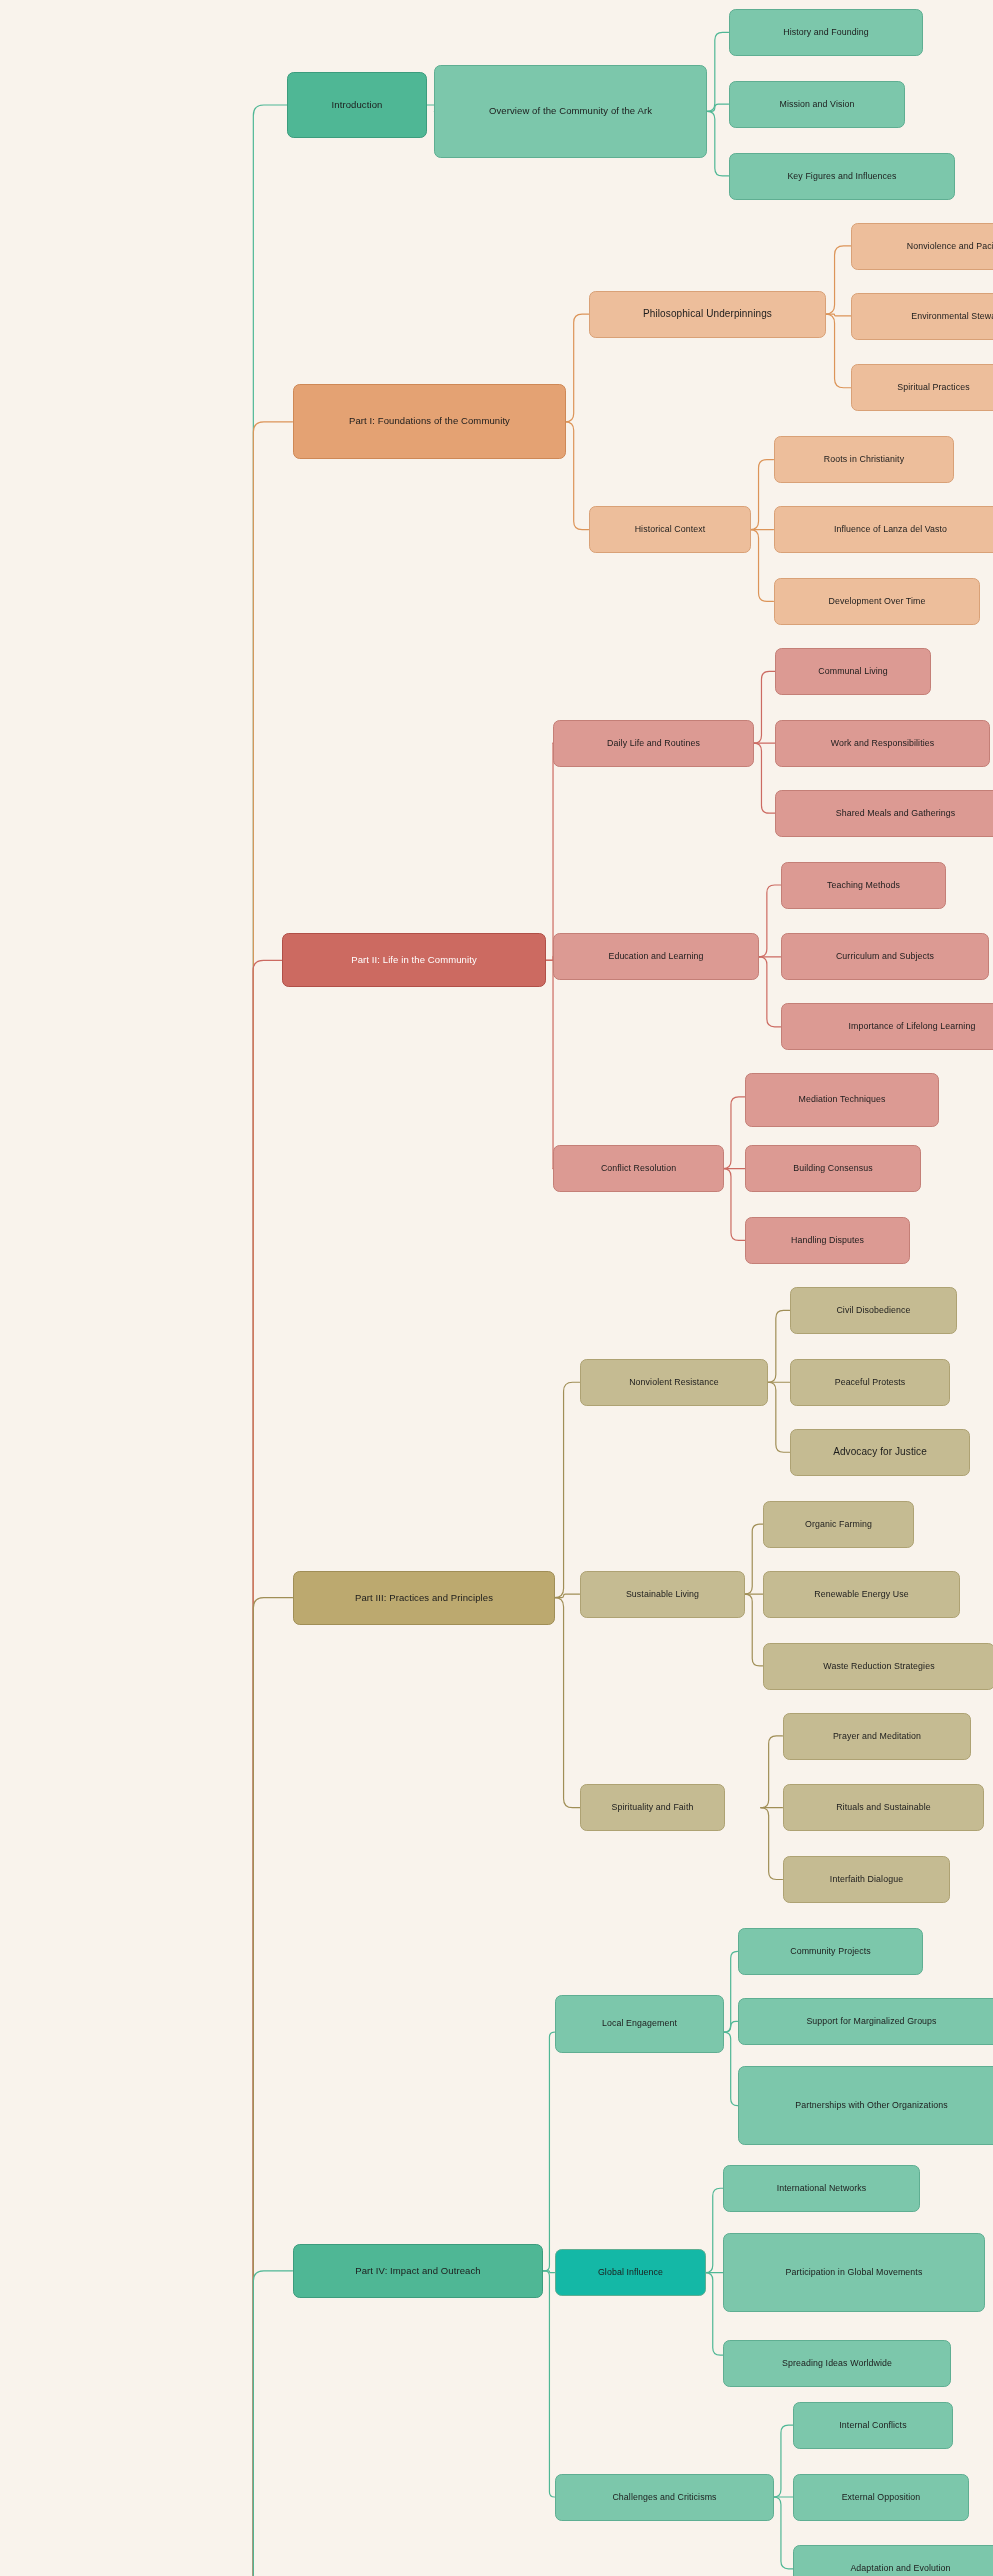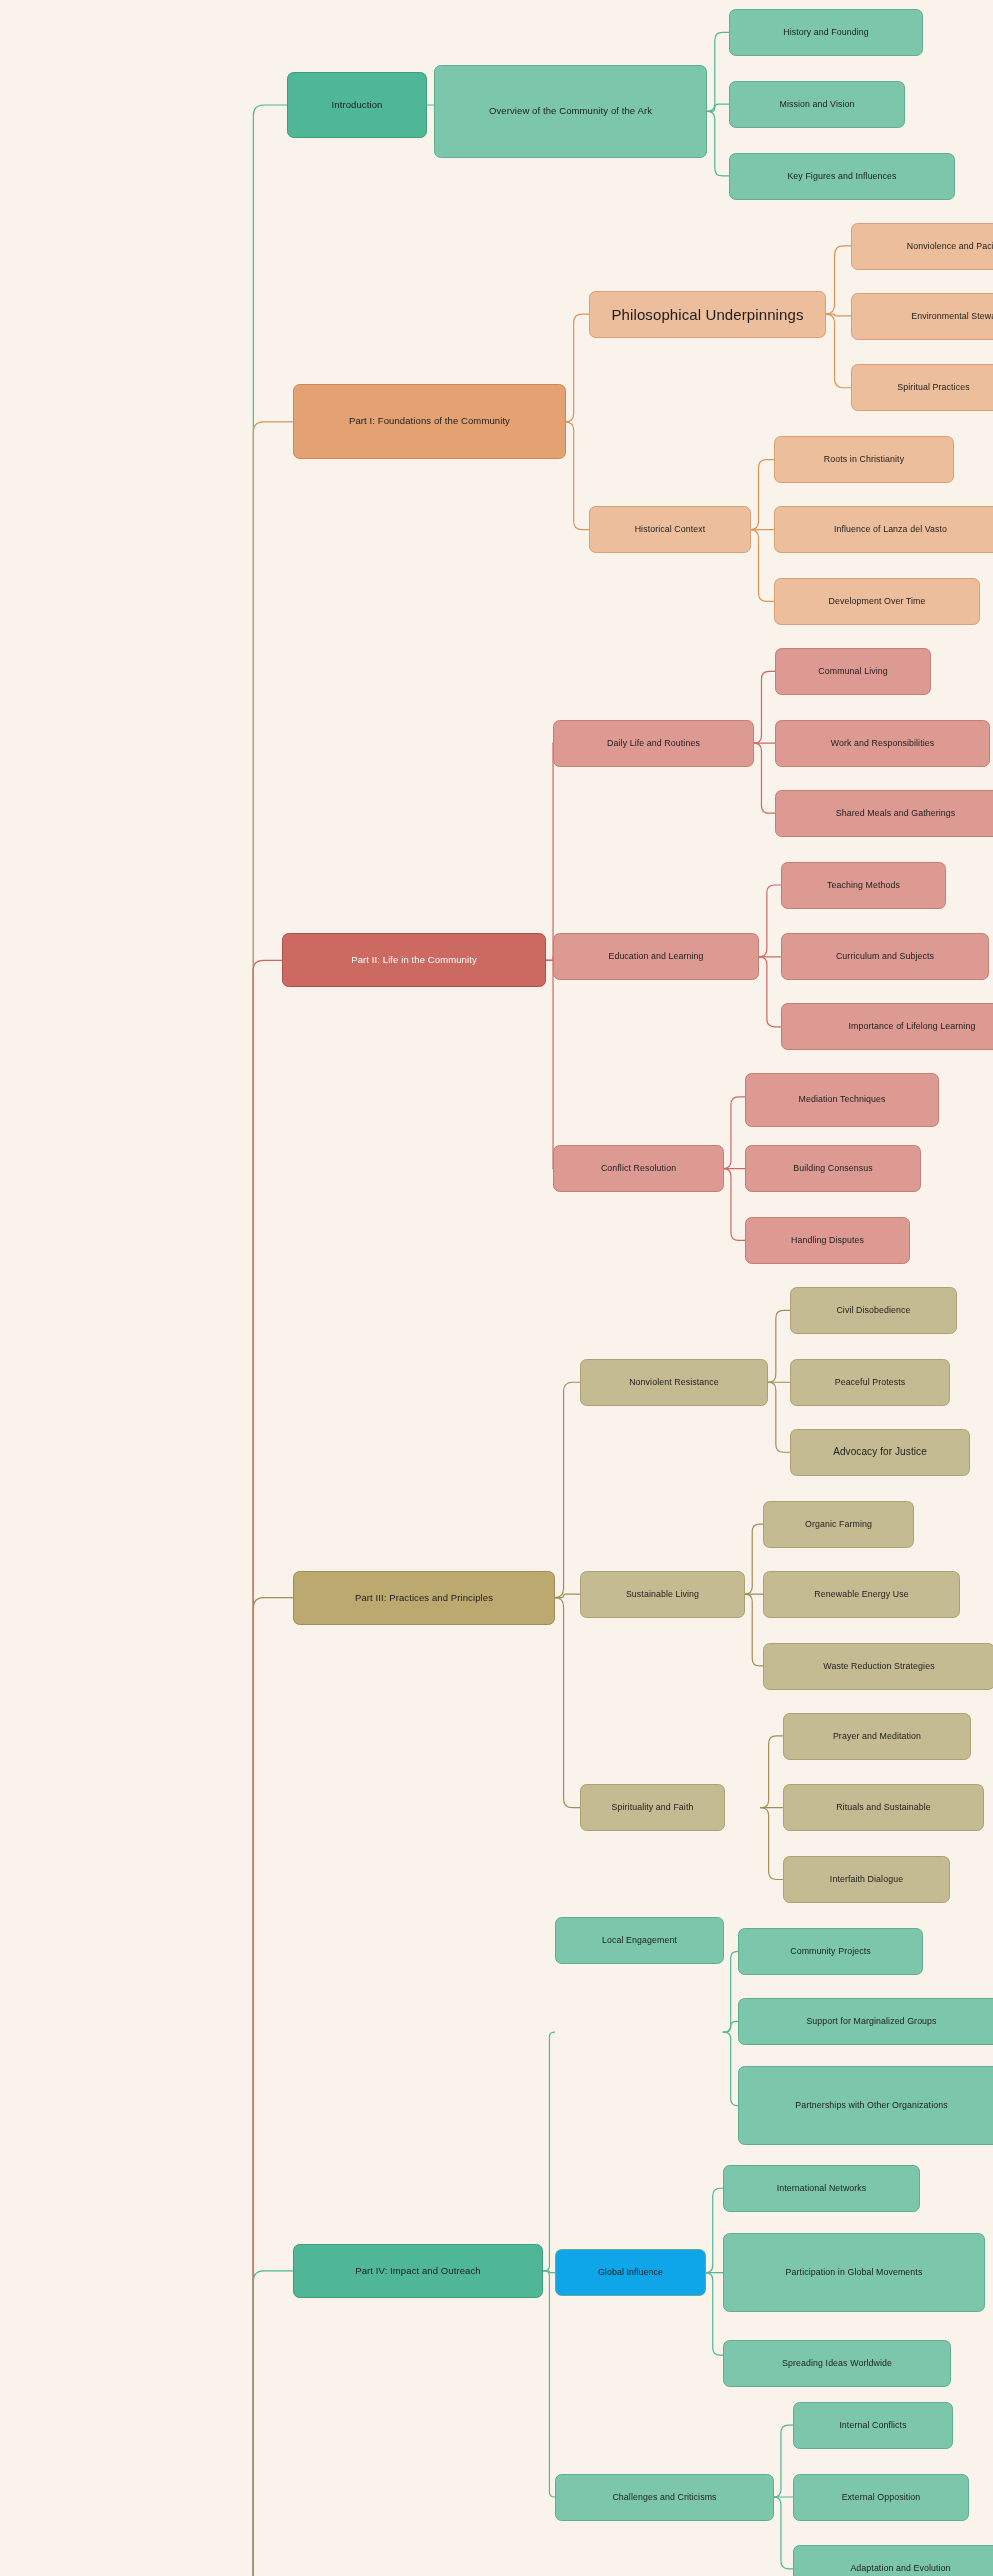--- a/index.html
+++ b/index.html
@@ -108,7 +108,7 @@
       <div class="node" style="left: 293px; top: 384px; width: 273px; height: 75px; background: rgb(228, 162, 115); border: 0.7px solid rgb(206, 136, 86); font-size: 9.5px;">
         <span>Part I: Foundations of the Community</span>
       </div>
-      <div class="node" style="left: 589px; top: 291px; width: 237px; height: 47px; background: rgb(237, 190, 155); border: 0.7px solid rgb(217, 161, 119); font-size: 15px;">
+      <div class="node" style="left: 589px; top: 291px; width: 237px; height: 47px; background: rgb(237, 190, 155); border: 0.7px solid rgb(217, 161, 119); font-size: 10px;">
         <span>Philosophical Underpinnings</span>
       </div>
       <div class="node" style="left: 851px; top: 223px; width: 215px; height: 47px; background: rgb(237, 190, 155); border: 0.7px solid rgb(217, 161, 119); font-size: 8.8px;">

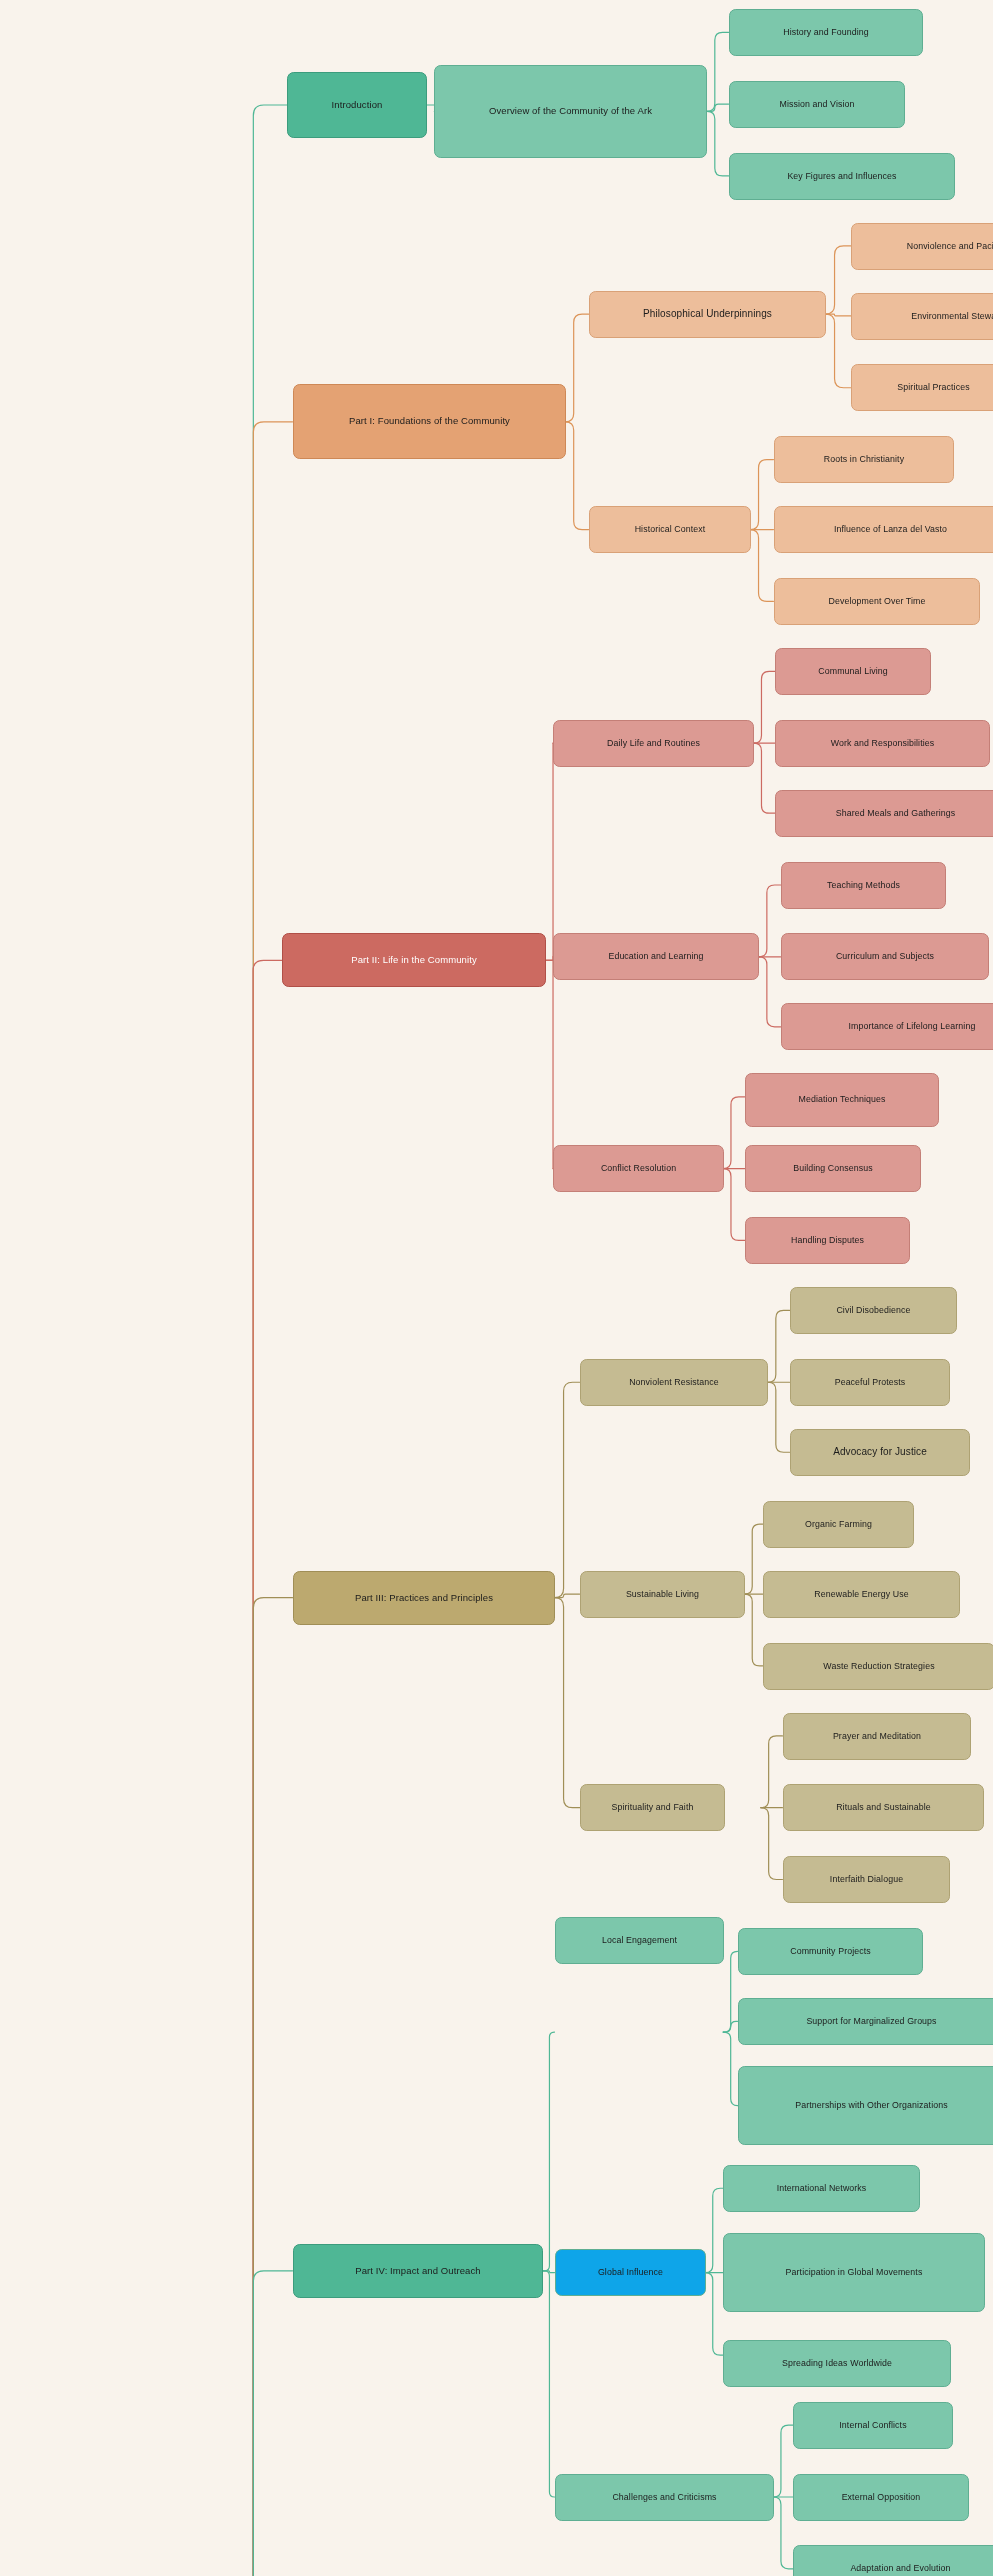--- a/index.html
+++ b/index.html
@@ -213,7 +213,7 @@
       <div class="node" style="left: 293px; top: 2244px; width: 250px; height: 54px; background: rgb(79, 183, 149); border: 0.7px solid rgb(60, 156, 125); font-size: 9.5px;">
         <span>Part IV: Impact and Outreach</span>
       </div>
-      <div class="node" style="left: 555px; top: 1917px; width: 169px; height: 47px; background: rgb(124, 199, 171); border: 0.7px solid rgb(95, 174, 146); font-size: 8.8px;">
+      <div class="node" style="left: 555px; top: 1995px; width: 169px; height: 58px; background: rgb(124, 199, 171); border: 0.7px solid rgb(95, 174, 146); font-size: 8.8px;">
         <span>Local Engagement</span>
       </div>
       <div class="node" style="left: 738px; top: 1928px; width: 185px; height: 47px; background: rgb(124, 199, 171); border: 0.7px solid rgb(95, 174, 146); font-size: 8.8px;">

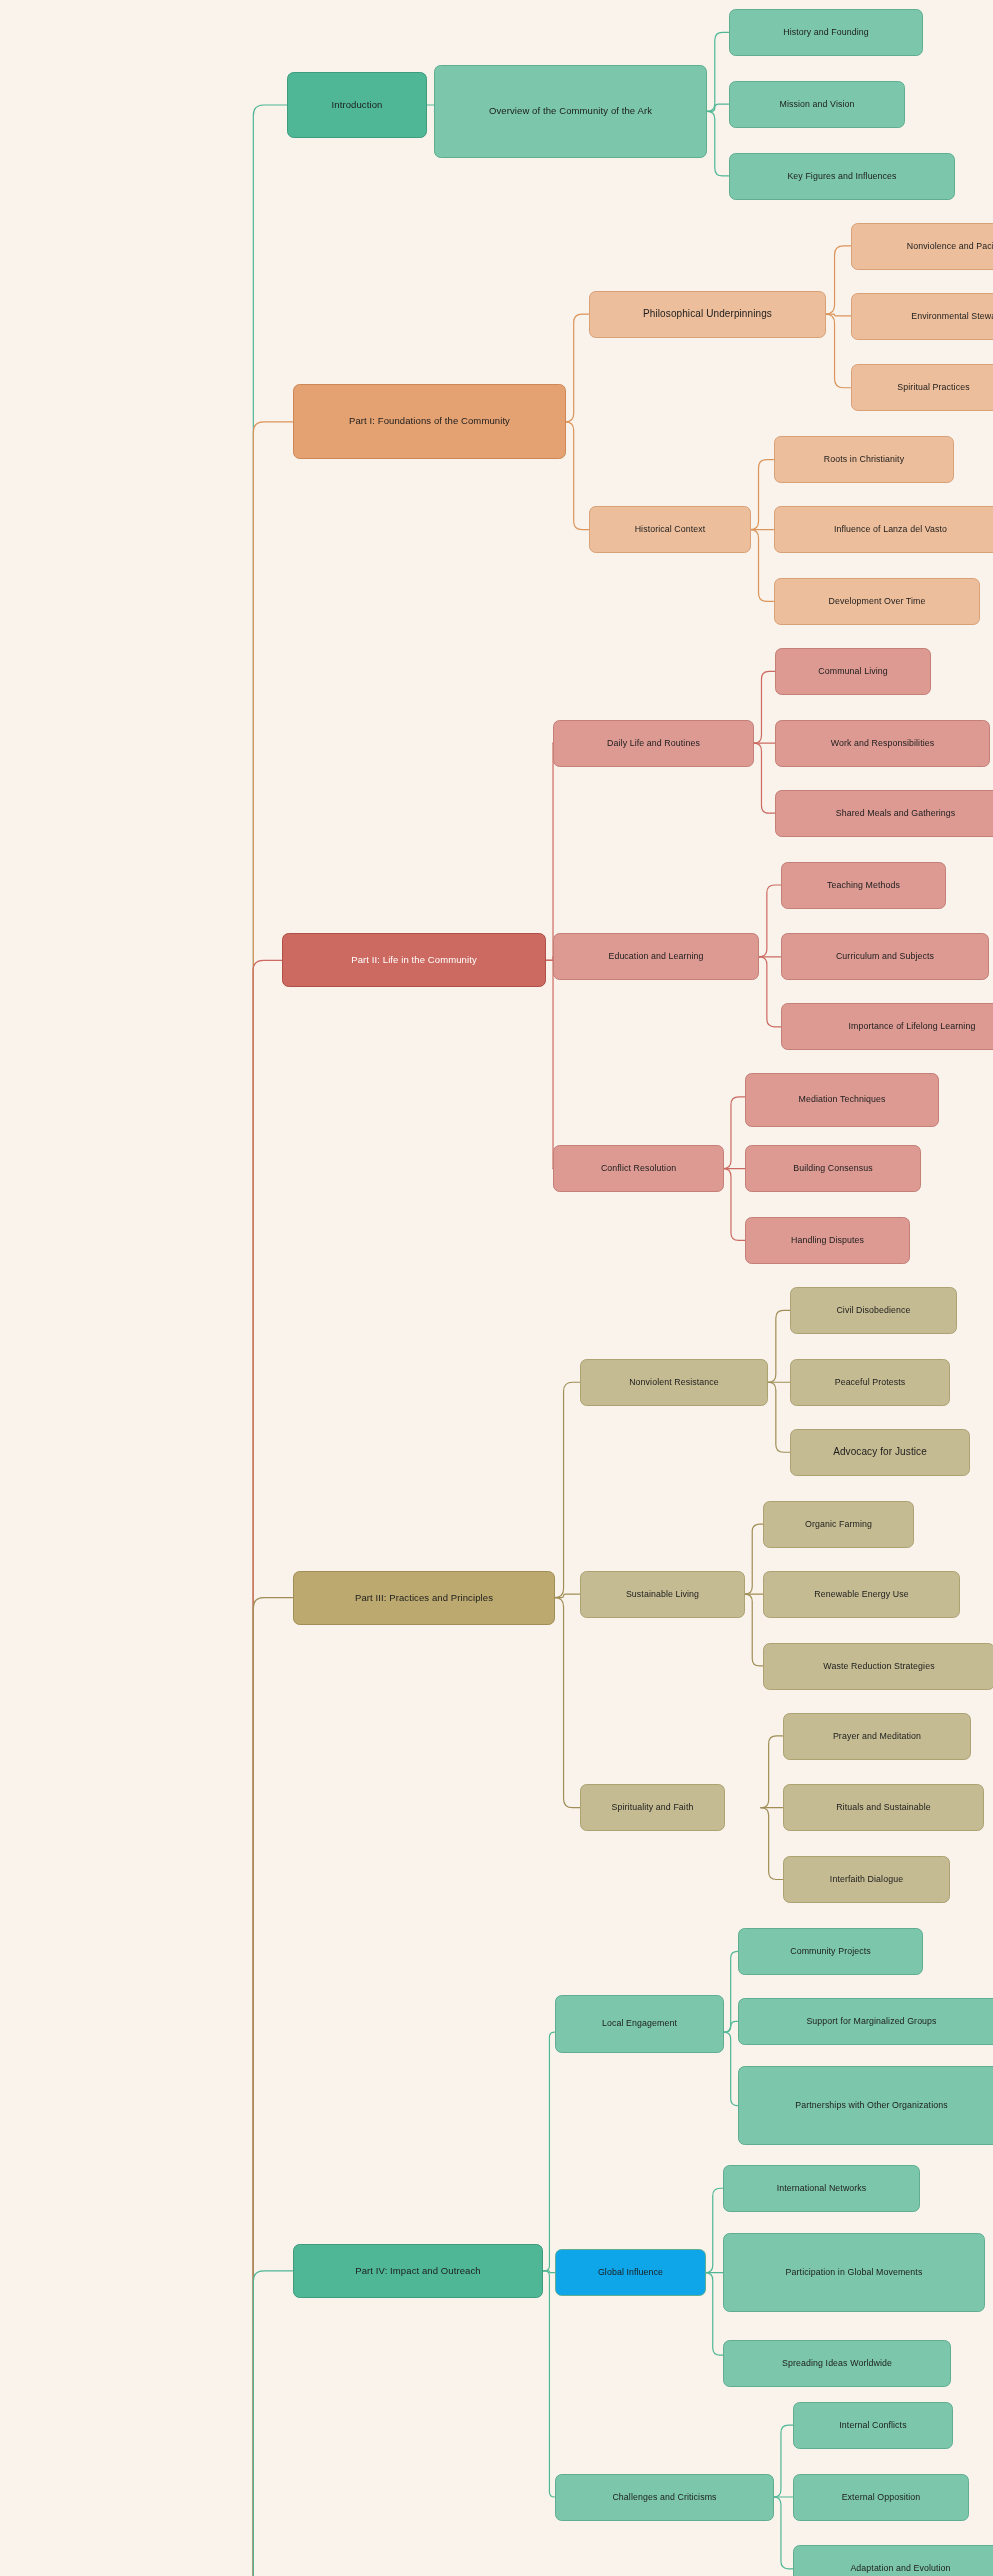--- a/index.html
+++ b/index.html
@@ -225,7 +225,7 @@
       <div class="node" style="left: 738px; top: 2066px; width: 267px; height: 79px; background: rgb(124, 199, 171); border: 0.7px solid rgb(95, 174, 146); font-size: 8.8px;">
         <span>Partnerships with Other Organizations</span>
       </div>
-      <div class="node" style="left: 555px; top: 2249px; width: 151px; height: 47px; background: #0ea5e9; border: 0.7px solid rgb(95, 174, 146); font-size: 8.8px;">
+      <div class="node" style="left: 555px; top: 2249px; width: 151px; height: 47px; background: #14b8a6; border: 0.7px solid rgb(95, 174, 146); font-size: 8.8px;">
         <span>Global Influence</span>
       </div>
       <div class="node" style="left: 723px; top: 2165px; width: 197px; height: 47px; background: rgb(124, 199, 171); border: 0.7px solid rgb(95, 174, 146); font-size: 8.8px;">

